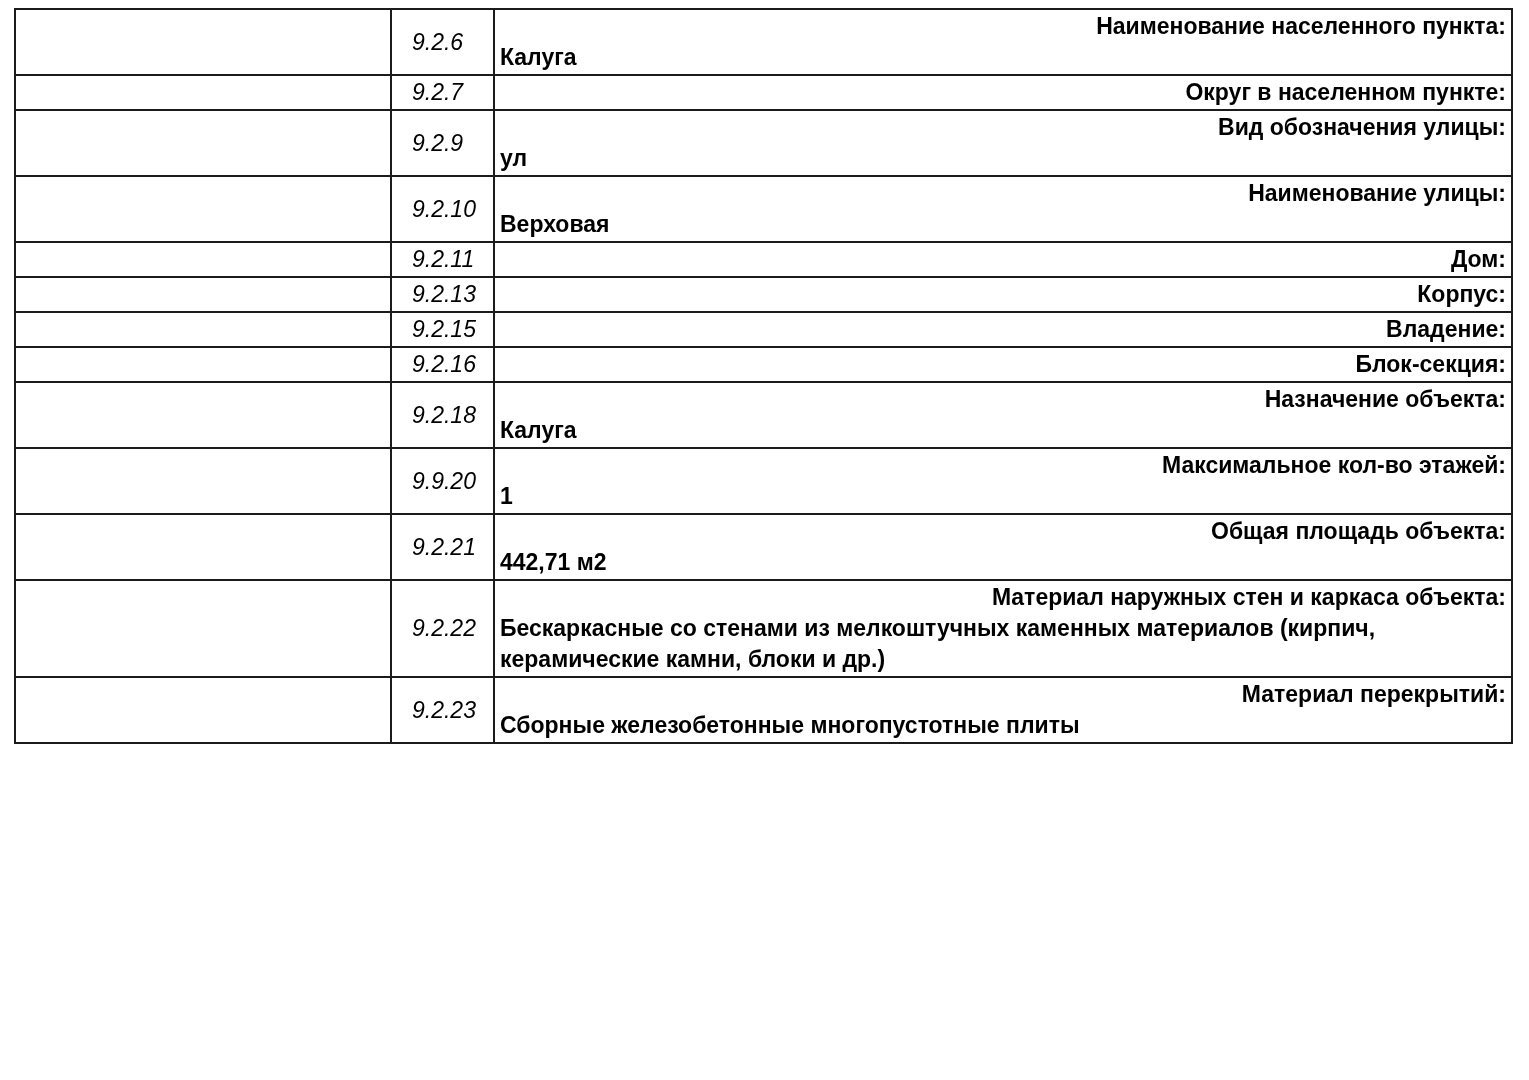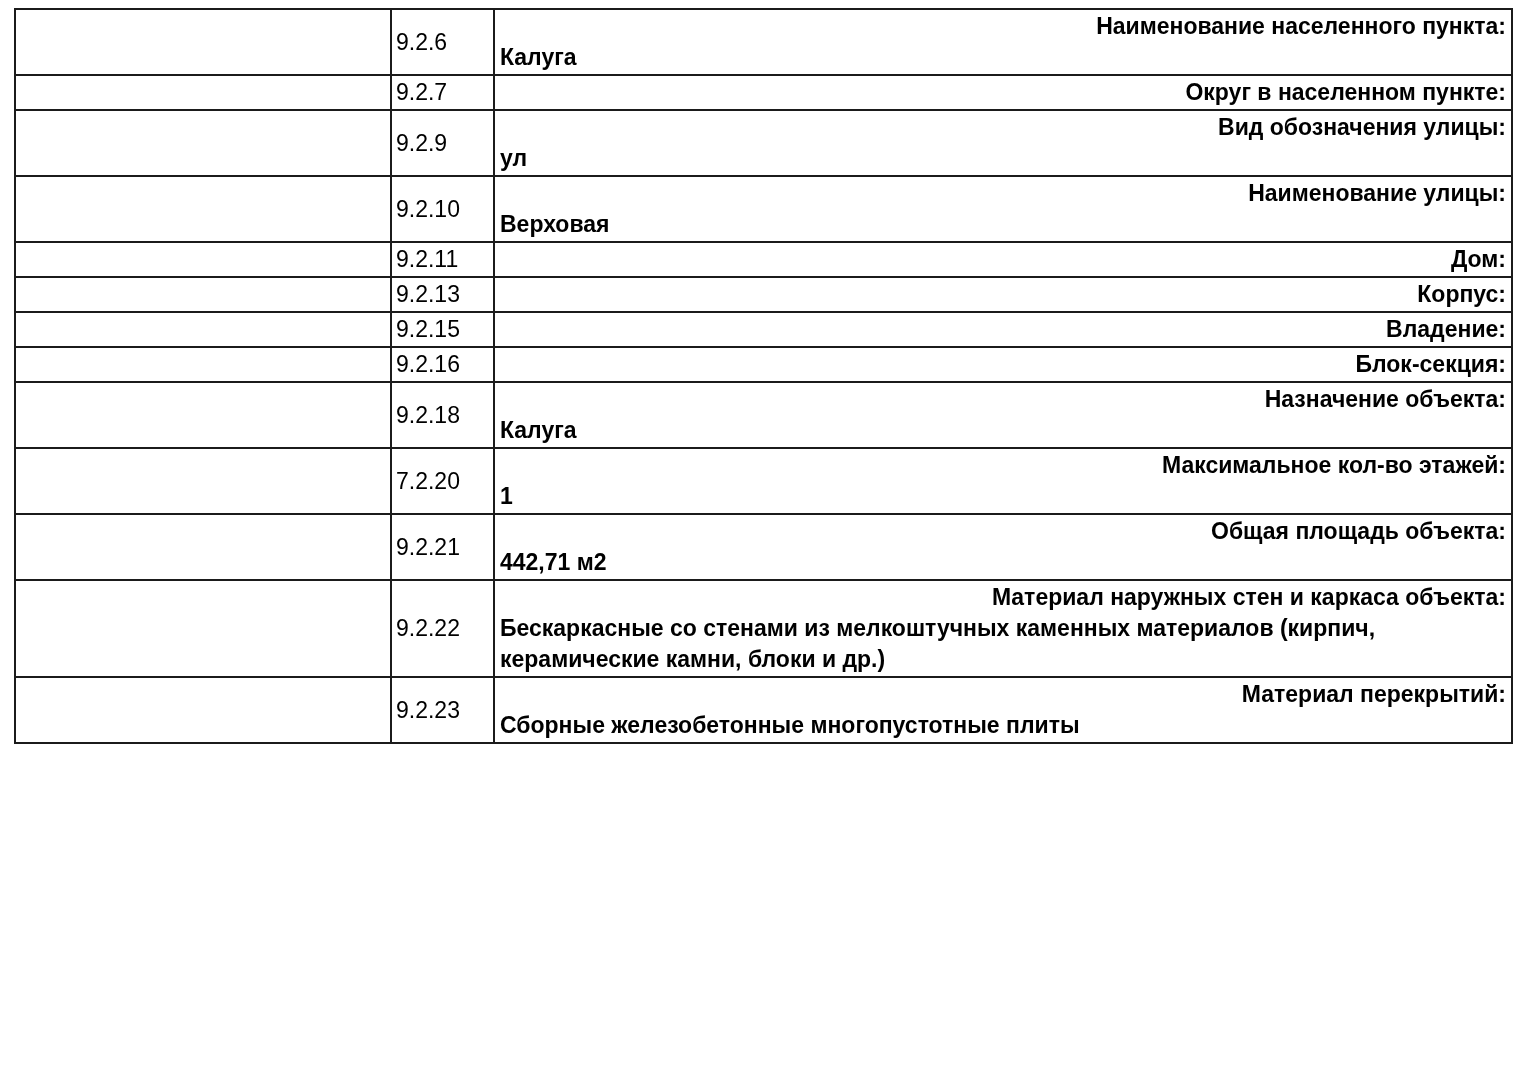--- a/index.html
+++ b/index.html
@@ -37,7 +37,8 @@
   td.num-cell {
     vertical-align: middle;
     font-weight: 400;
-    padding-left: 4px;
+    padding-left: 20px;
+    font-style: italic;
   }
   td.content-cell {
     vertical-align: top;

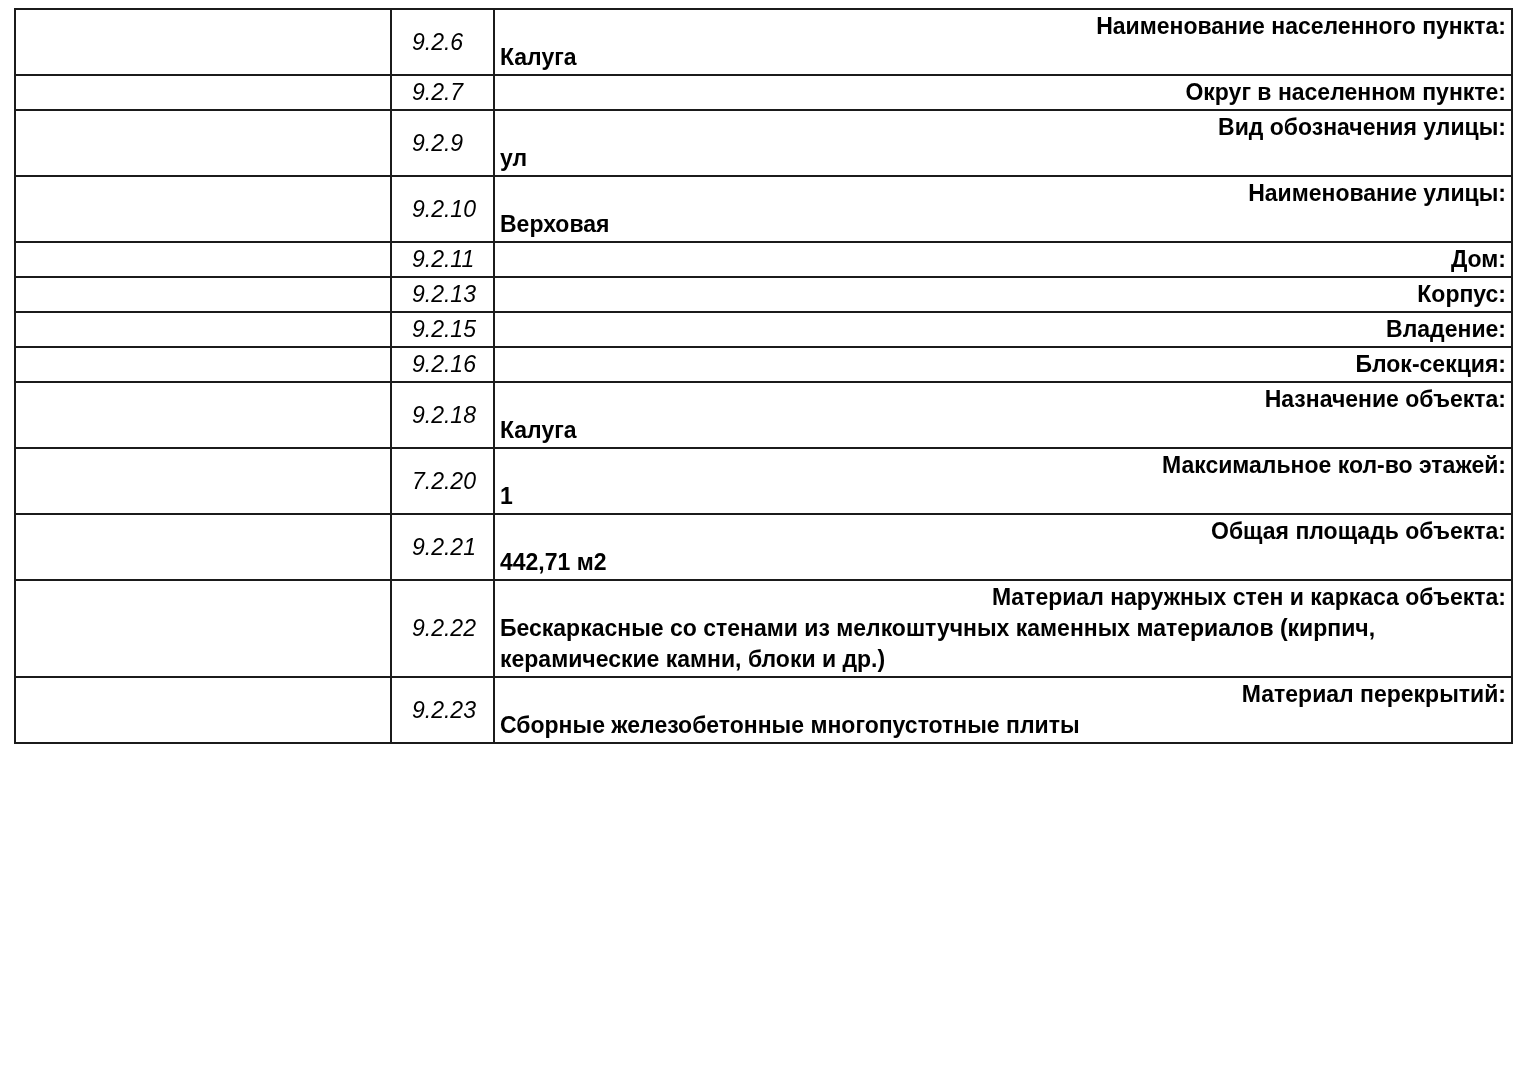--- a/index.html
+++ b/index.html
@@ -144,7 +144,7 @@
 
   <tr>
     <td class="empty-cell"></td>
-    <td class="num-cell">7.2.20</td>
+    <td class="num-cell">9.9.20</td>
     <td class="content-cell">
       <div class="field-label">Максимальное кол-во этажей:</div>
       <div class="field-value">1</div>

